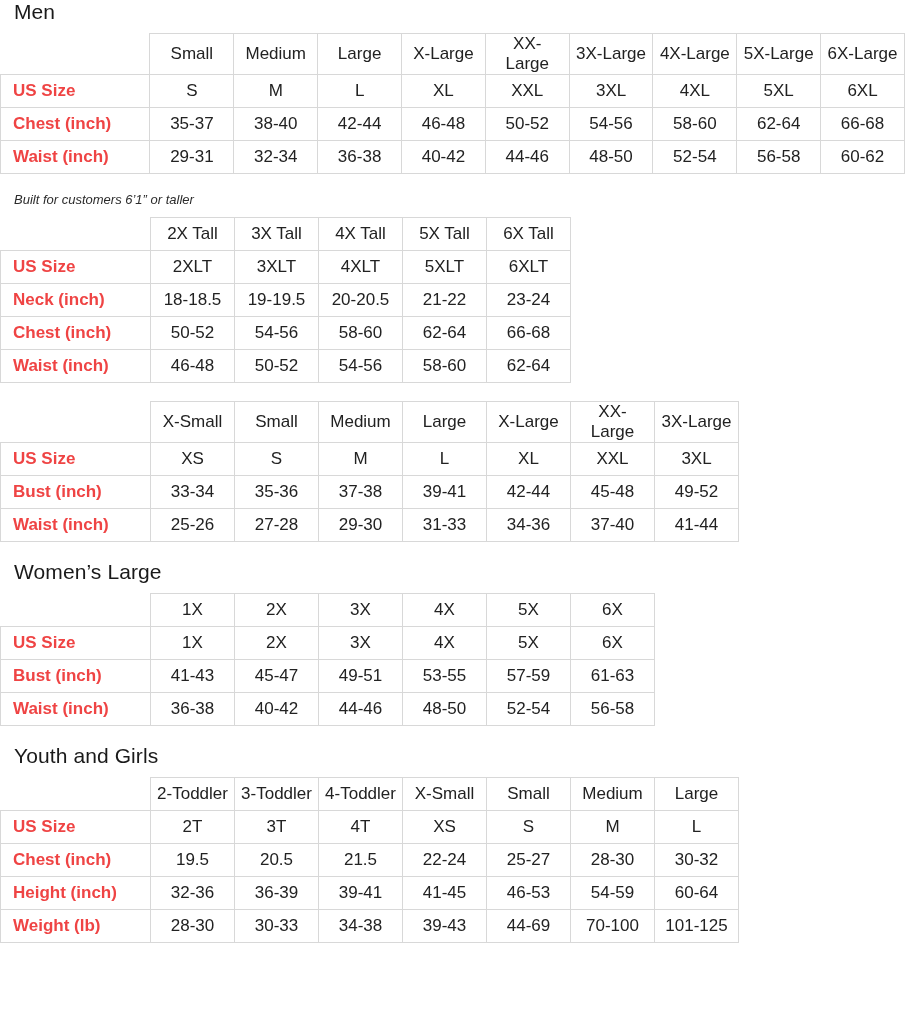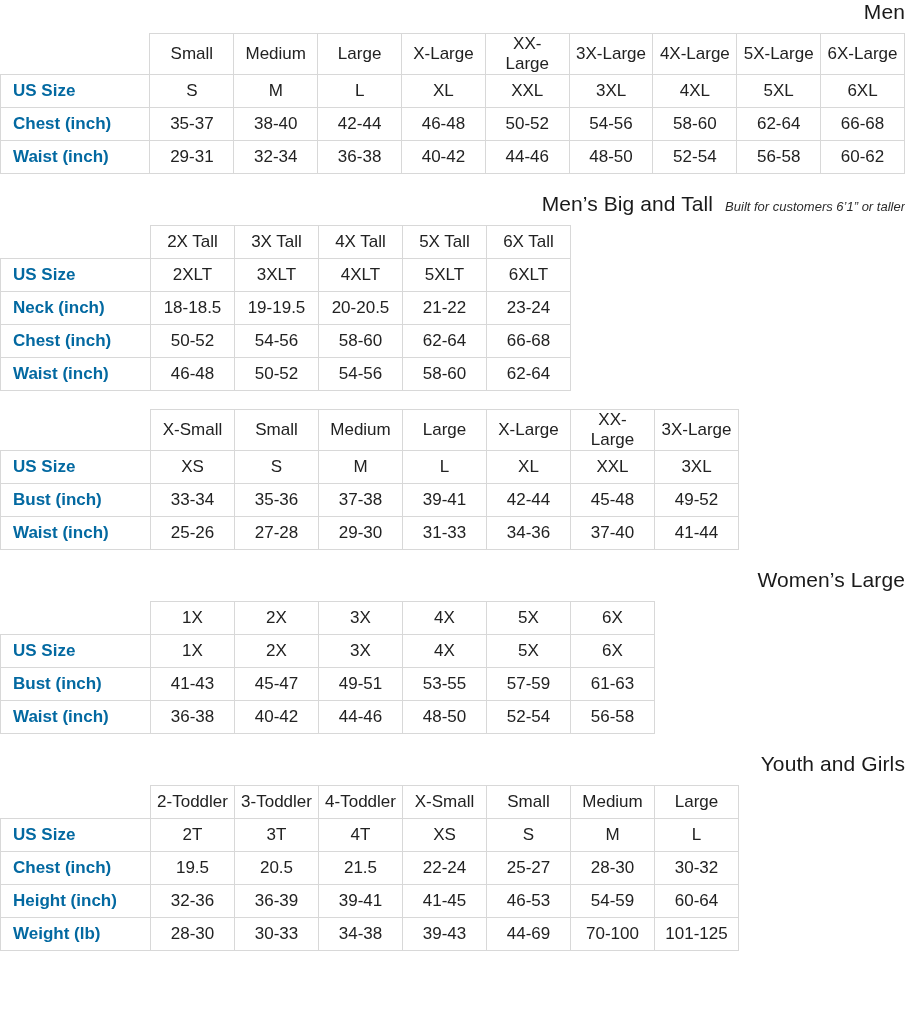--- a/index.html
+++ b/index.html
@@ -26,7 +26,6 @@
     align-items: baseline;
     gap: 12px;
     padding: 0 0 10px 14px;
-    justify-content: flex-end;
   }
   .section-title {
     font-size: 21px;

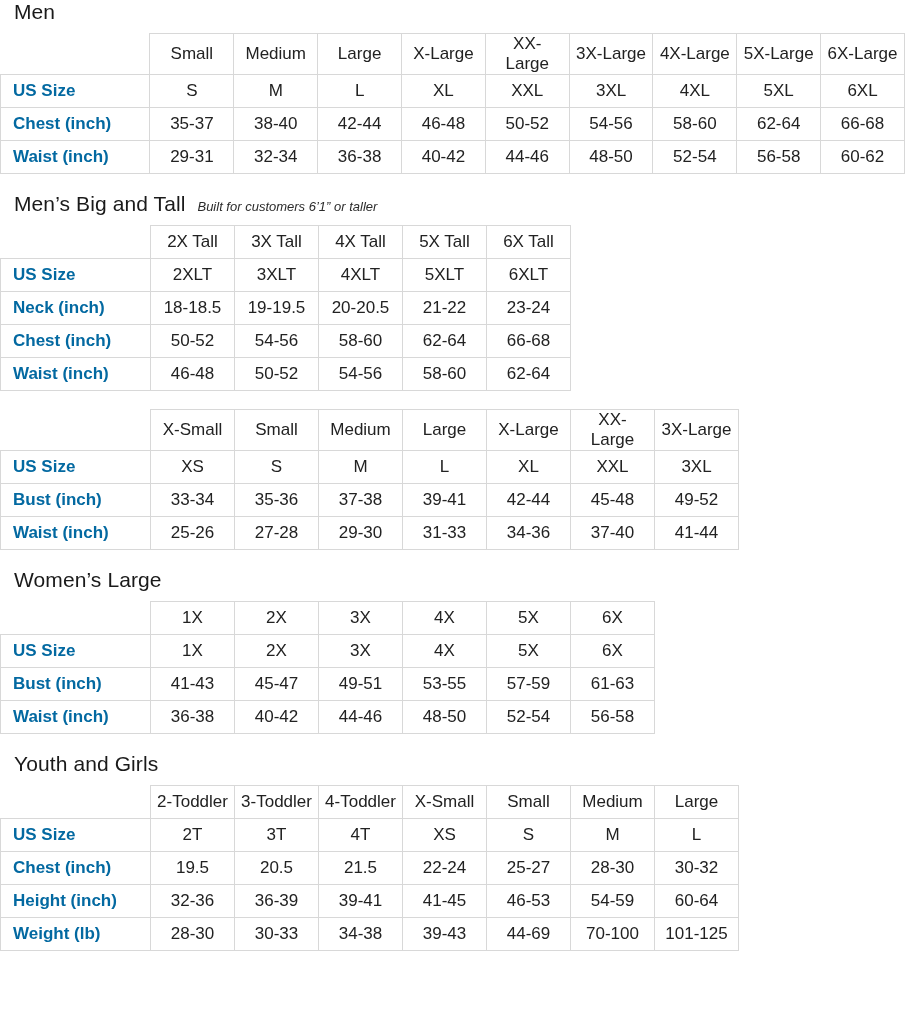--- a/index.html
+++ b/index.html
@@ -59,7 +59,7 @@
     text-align: left;
     font-weight: bold;
     padding-left: 12px;
-    color: #0369a1;
+    color: #ef4444;
     width: 150px;
   }
   table.size-table th.corner {

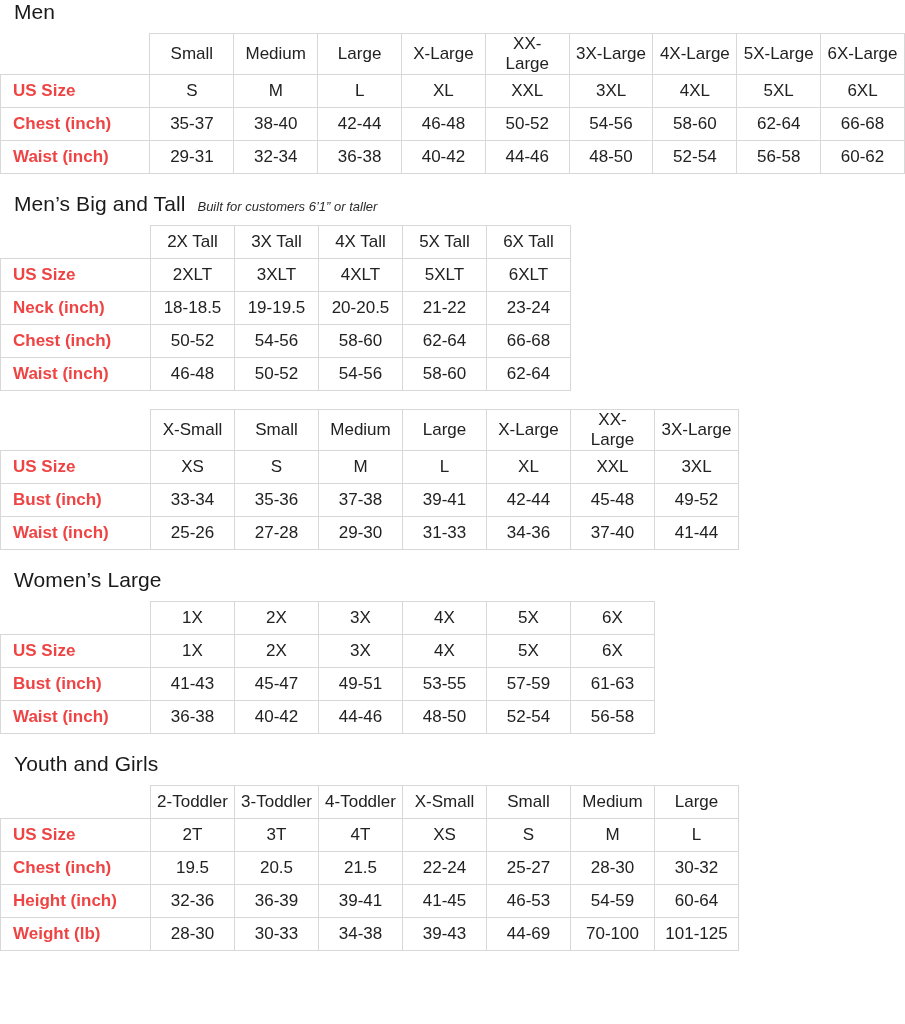--- a/index.html
+++ b/index.html
@@ -146,7 +146,6 @@
       </div>
       <div class="section sec-1">
         <div class="section-head">
-          <div class="section-title">Men’s Big and Tall</div>
           <div class="section-note">Built for customers 6’1” or taller</div>
         </div>
         <table class="size-table">

